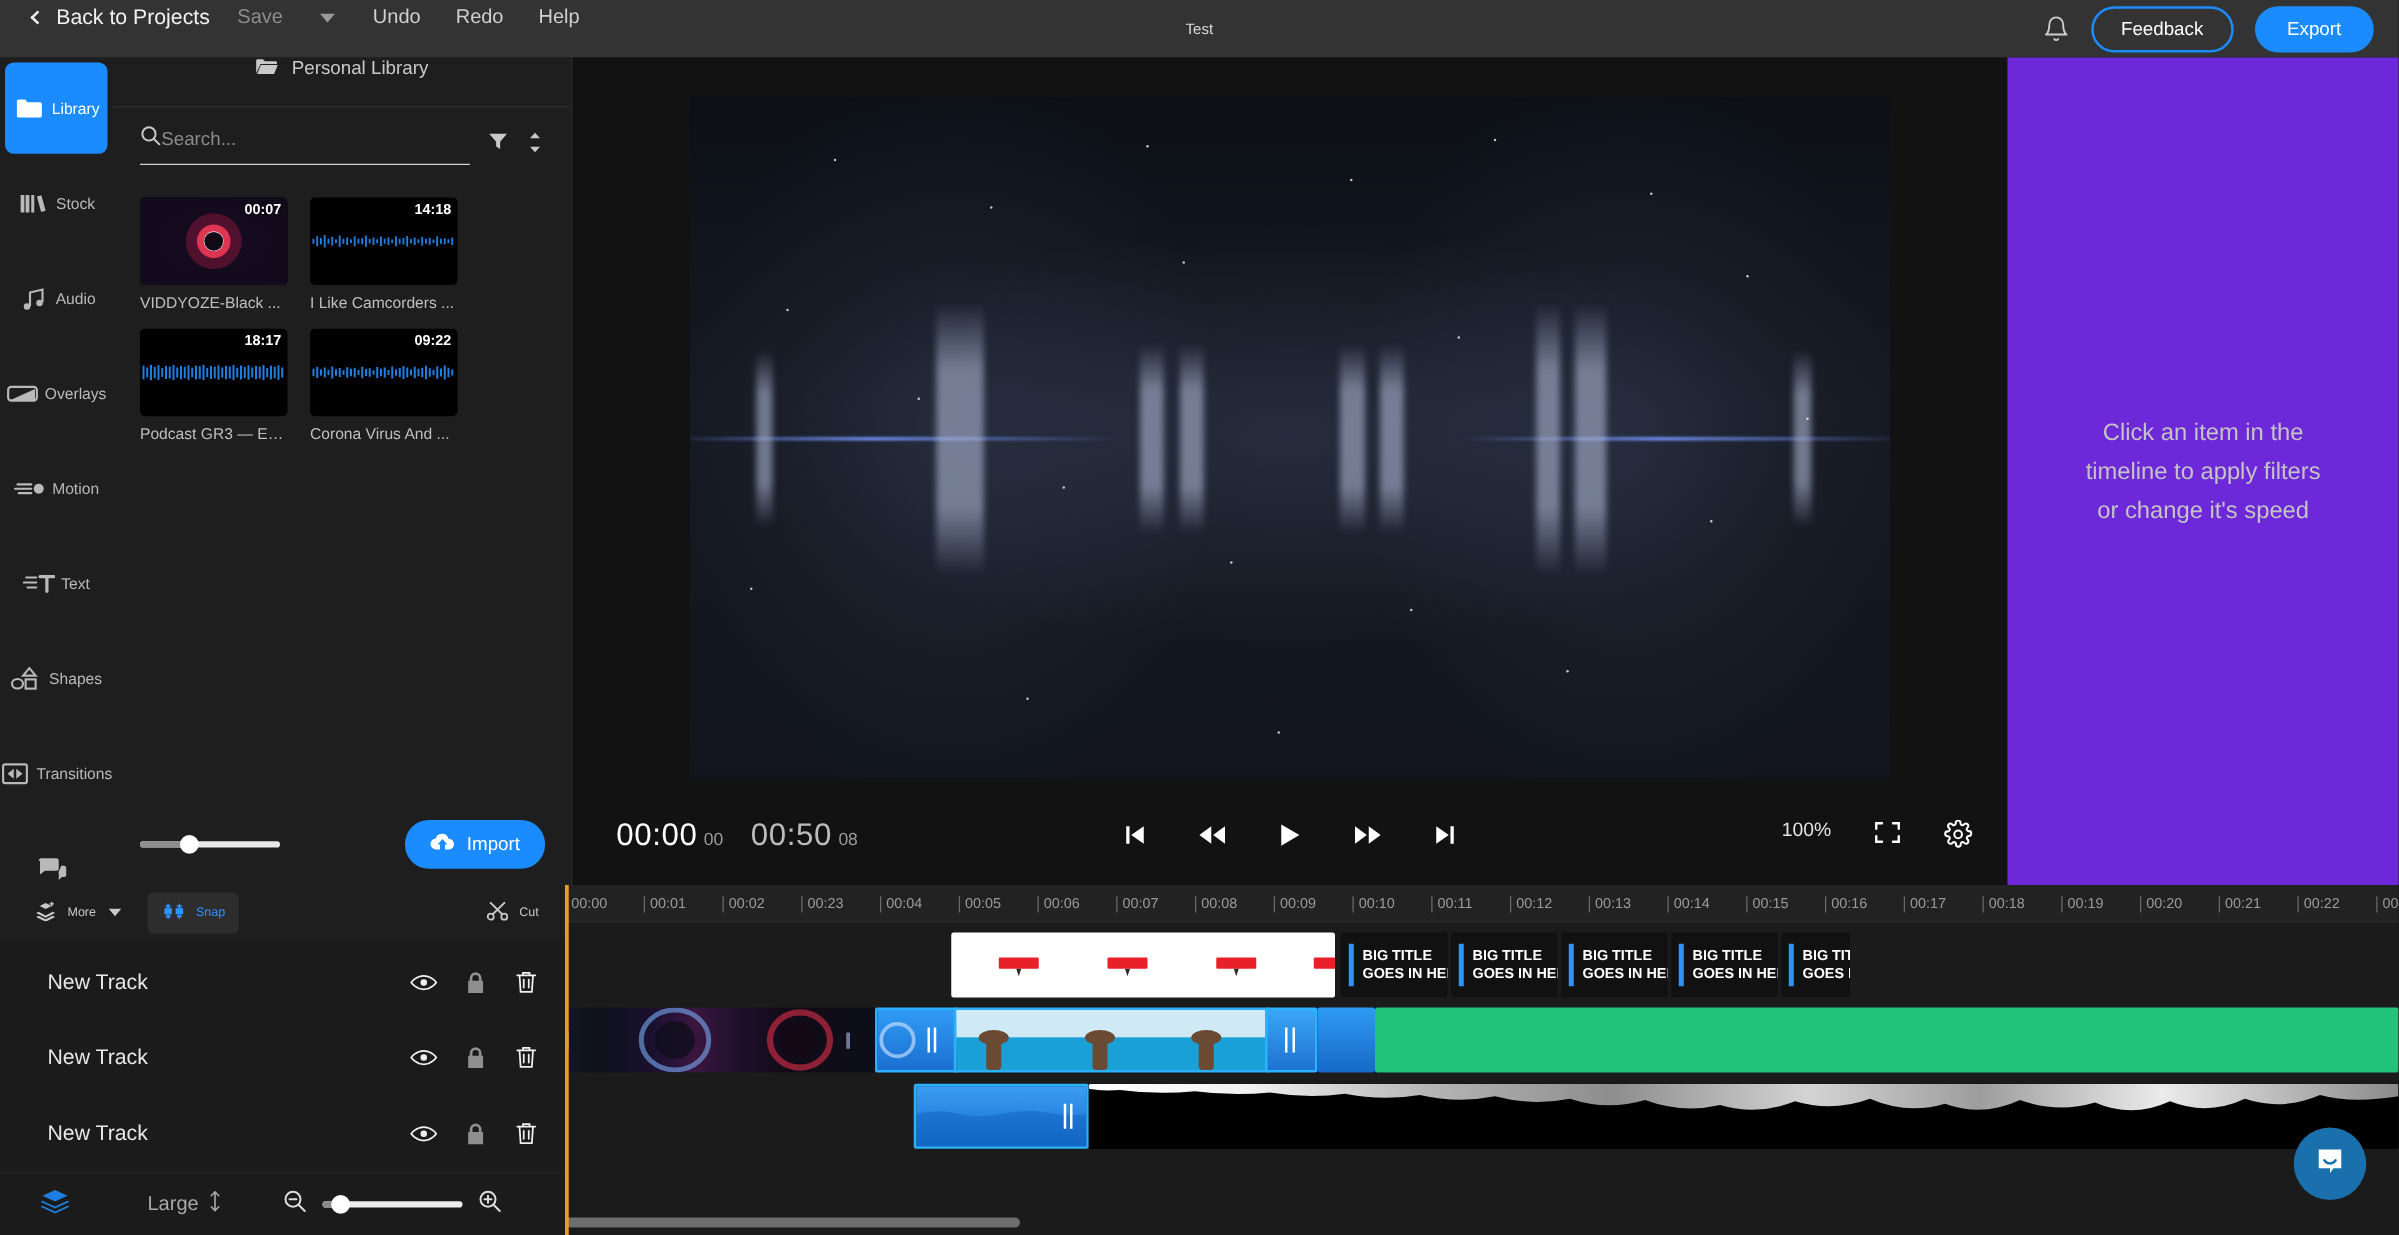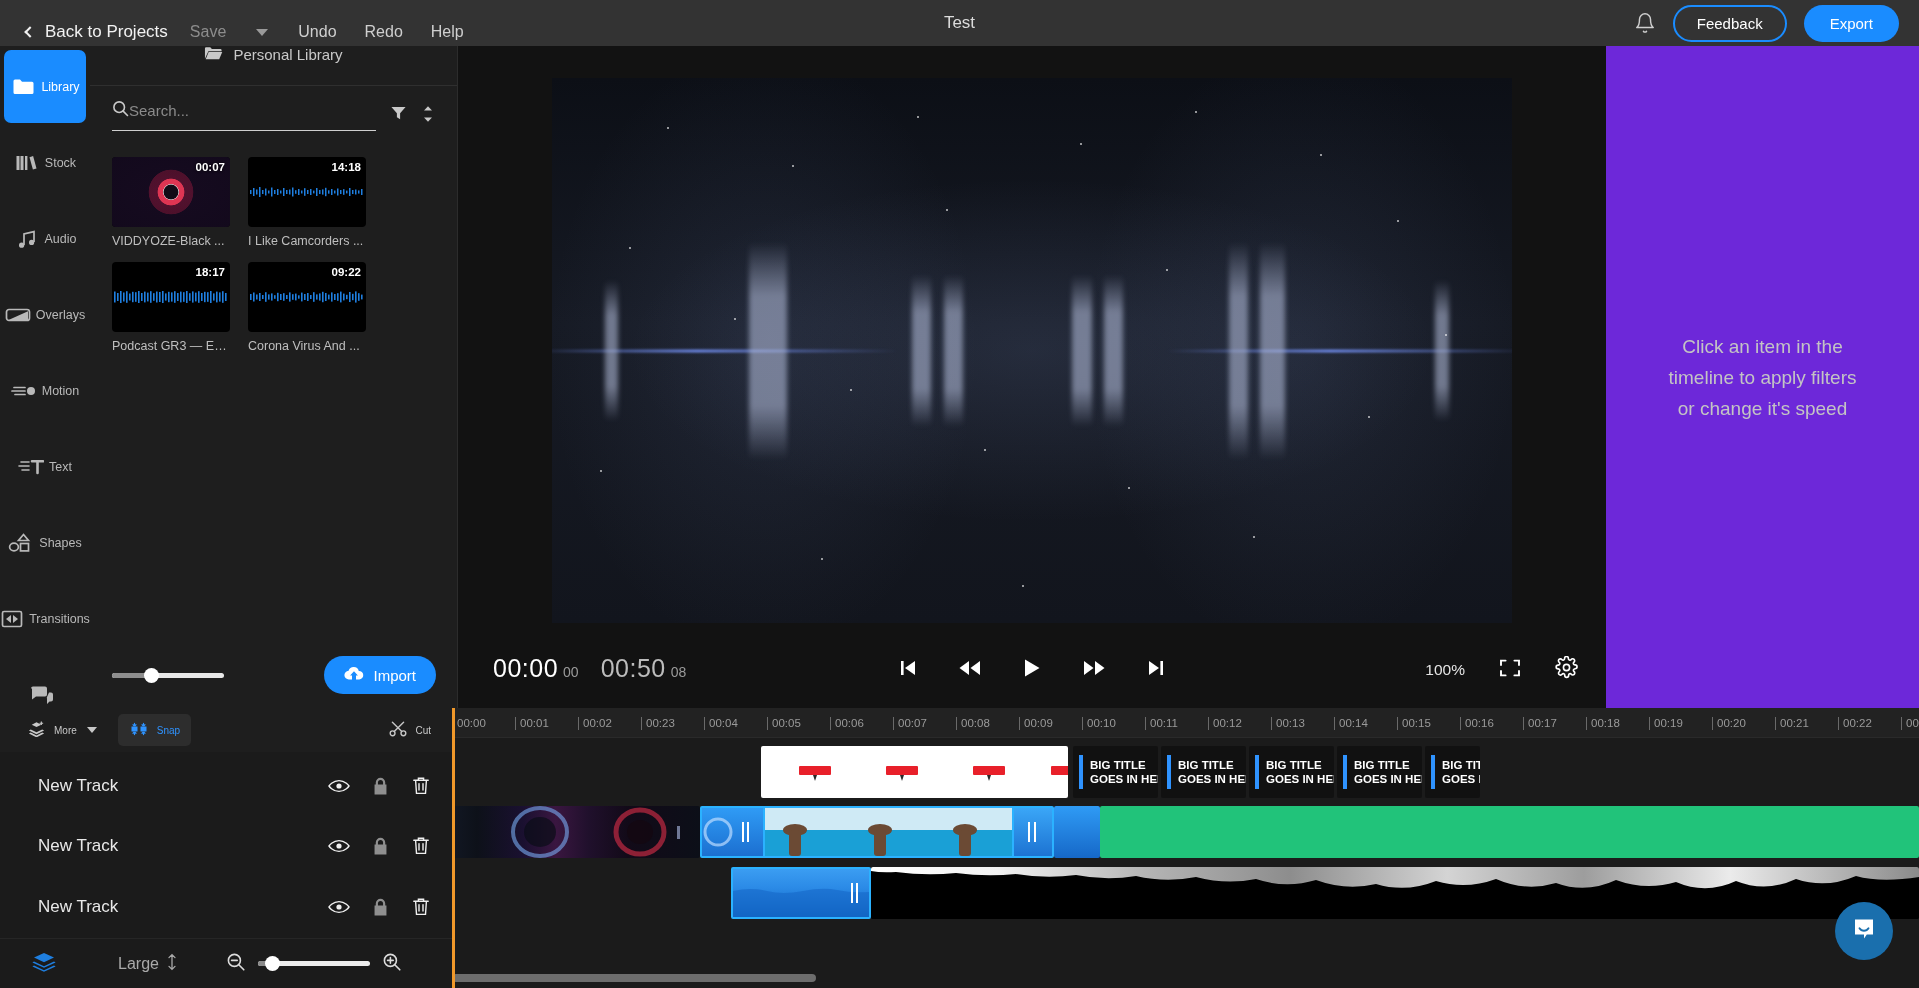--- a/index.html
+++ b/index.html
@@ -17,7 +17,7 @@
   .topbar {
     position: absolute; left: 0; top: 0; width: 1919px; height: 46px;
     background: #333333;
-    display: flex; align-items: flex-end;
+    display: flex; align-items: flex-start;
   }
   .tb-left { display: flex; align-items: center; padding-left: 18px; gap: 0px; }
   .back-btn {

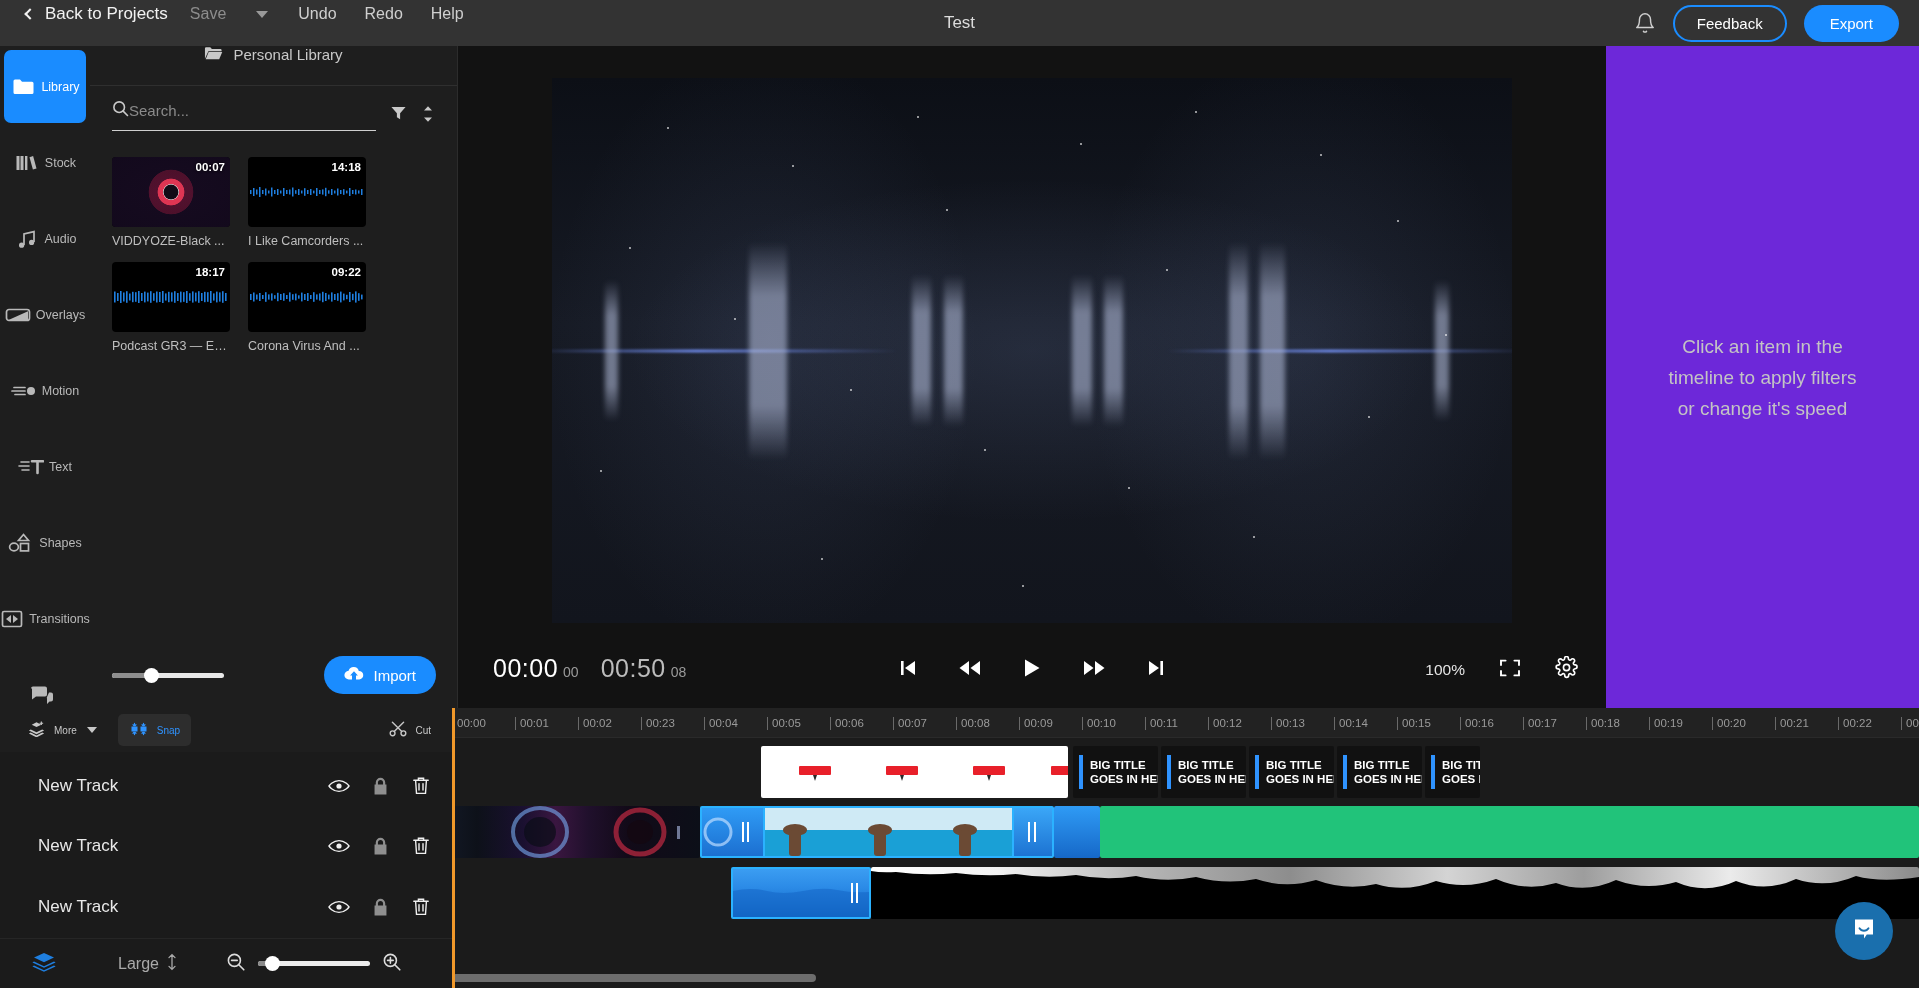--- a/index.html
+++ b/index.html
@@ -43,7 +43,7 @@
   .tb-title {
     position: absolute; left: 0; right: 0; top: 0; height: 46px;
     display: flex; align-items: center; justify-content: center;
-    font-size: 17px; color: #dcdcdc; pointer-events: none;
+    font-size: 12px; color: #dcdcdc; pointer-events: none;
   }
   .tb-right {
     position: absolute; right: 20px; top: 0; height: 46px;

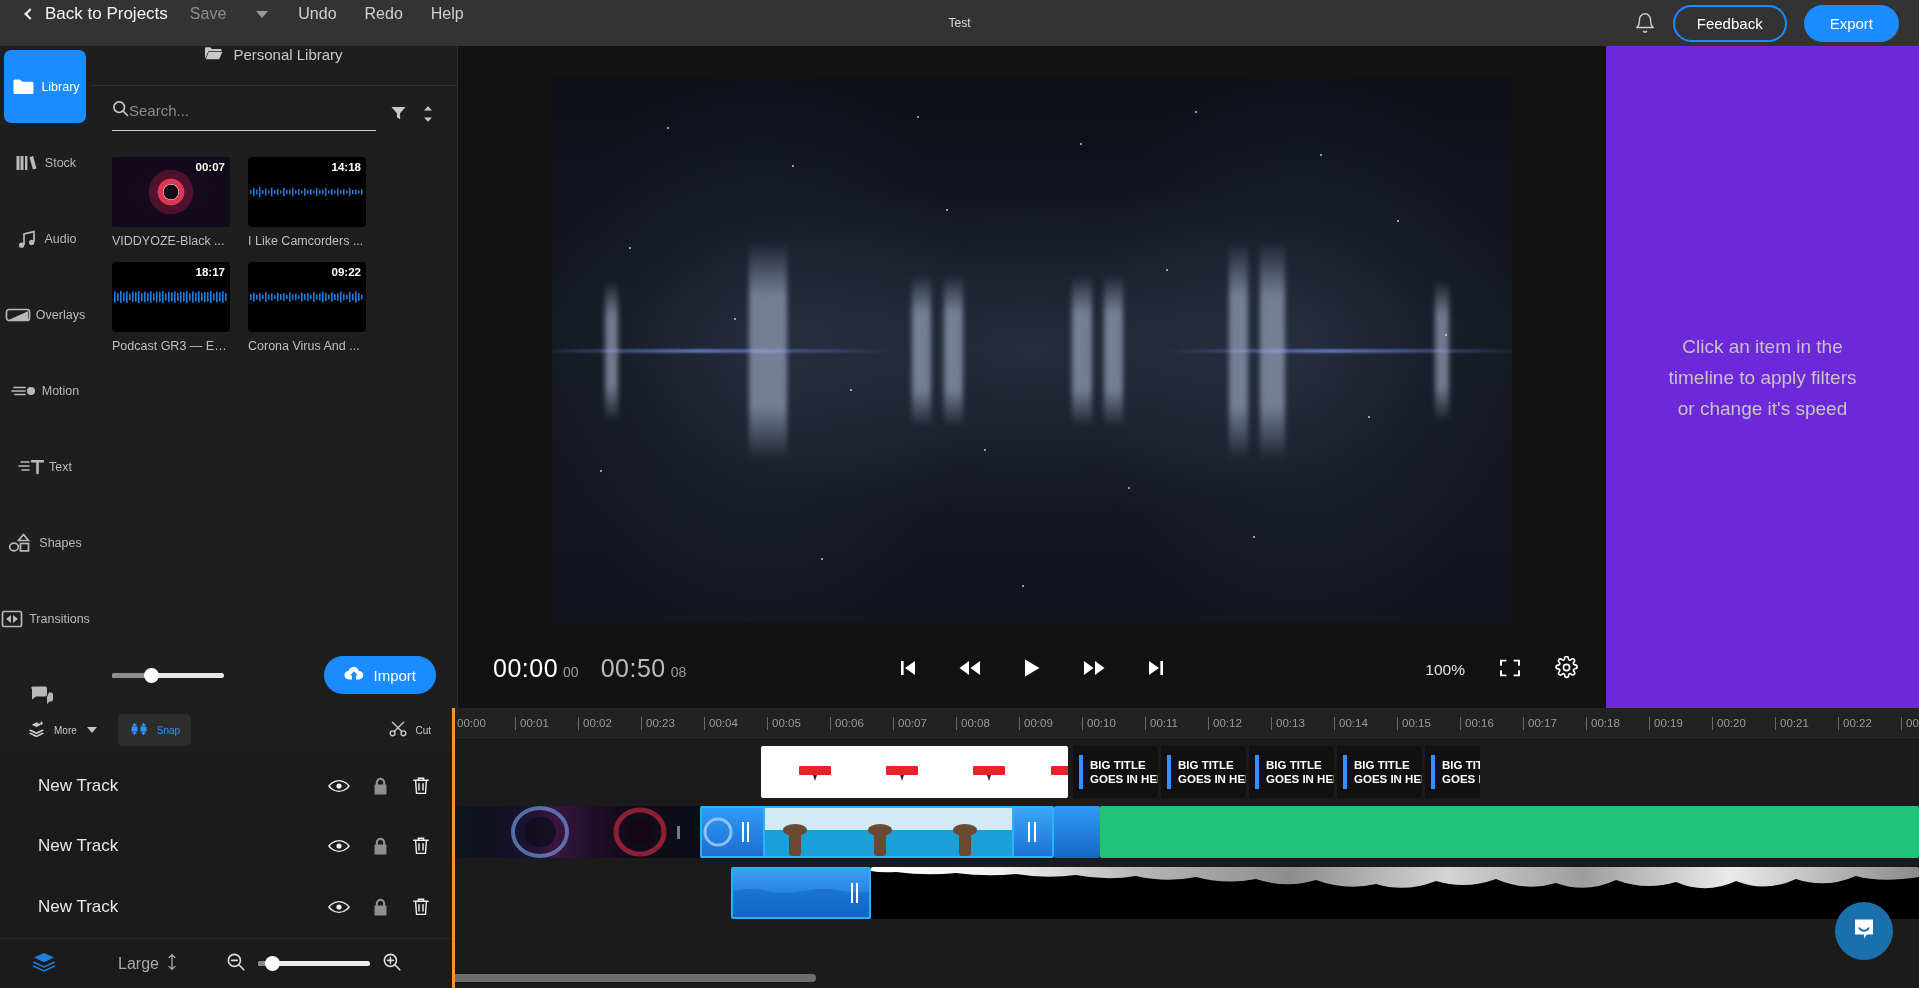--- a/index.html
+++ b/index.html
@@ -183,7 +183,7 @@
     display: flex; align-items: center; justify-content: center; gap: 32px;
   }
   .tbtn { width: 30px; height: 28px; display: flex; align-items: center; justify-content: center; cursor: pointer; }
-  .pv-right { position: absolute; right: 28px; top: 24px; display: flex; align-items: center; gap: 34px; }
+  .pv-right { position: absolute; right: 28px; top: 24px; display: flex; align-items: flex-start; gap: 34px; }
   .zoomlvl { font-size: 15.5px; color: #e4e4e4; cursor: pointer; }
 
   

